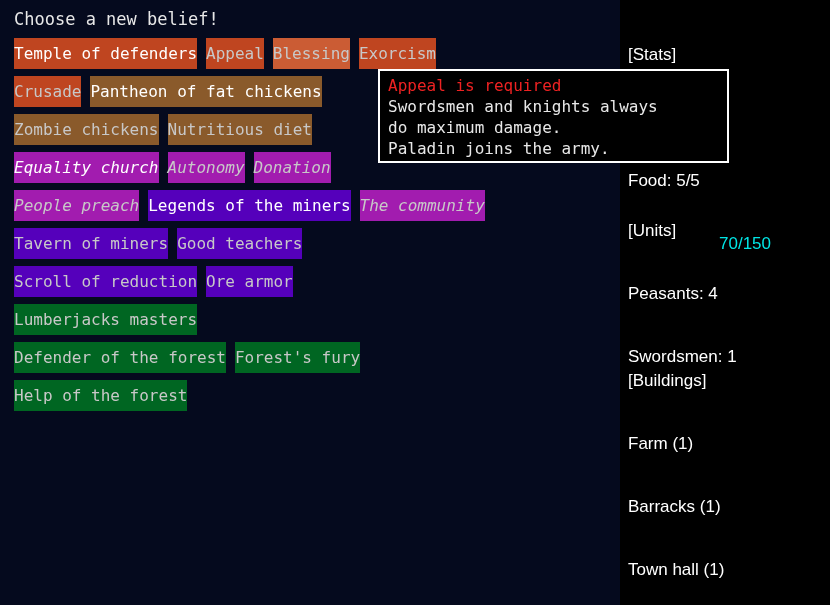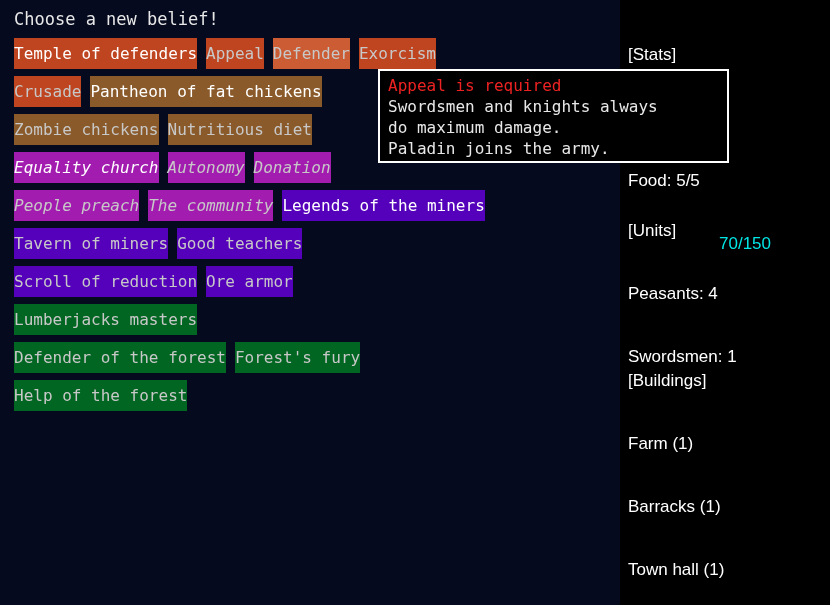--- a/index.html
+++ b/index.html
@@ -131,7 +131,7 @@
         <div class="belief-row">
           <div class="belief-btn cat-orange txt-bright">Temple of defenders</div>
           <div class="belief-btn cat-orange txt-dim">Appeal</div>
-          <div class="belief-btn cat-orange hover txt-dim">Defender</div>
+          <div class="belief-btn cat-orange hover txt-dim">Blessing</div>
           <div class="belief-btn cat-orange txt-dim">Exorcism</div>
         </div>
         <div class="belief-row">

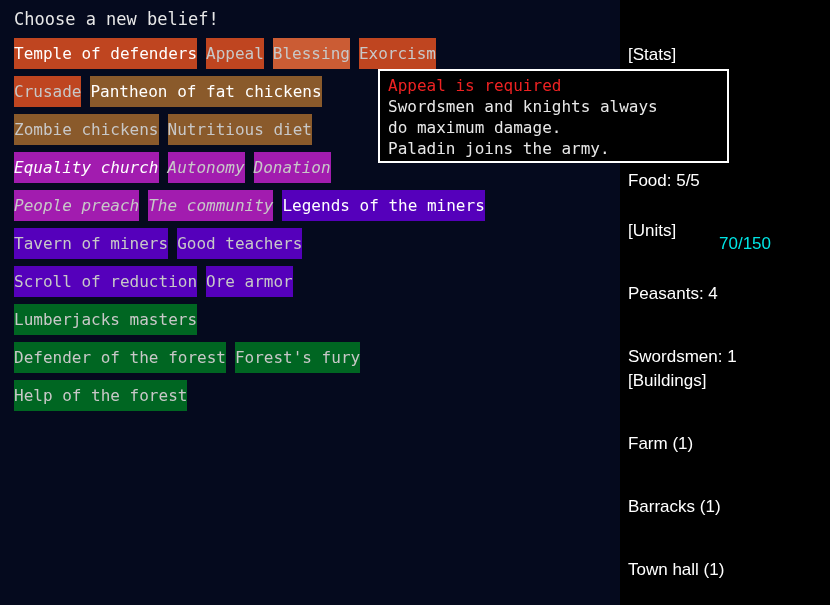--- a/index.html
+++ b/index.html
@@ -149,8 +149,8 @@
         </div>
         <div class="belief-row">
           <div class="belief-btn cat-teal txt-dim">People preach</div>
+          <div class="belief-btn cat-purple txt-bright">Legends of the miners</div>
           <div class="belief-btn cat-teal txt-dim">The community</div>
-          <div class="belief-btn cat-purple txt-bright">Legends of the miners</div>
         </div>
         <div class="belief-row">
           <div class="belief-btn cat-purple txt-dim">Tavern of miners</div>

